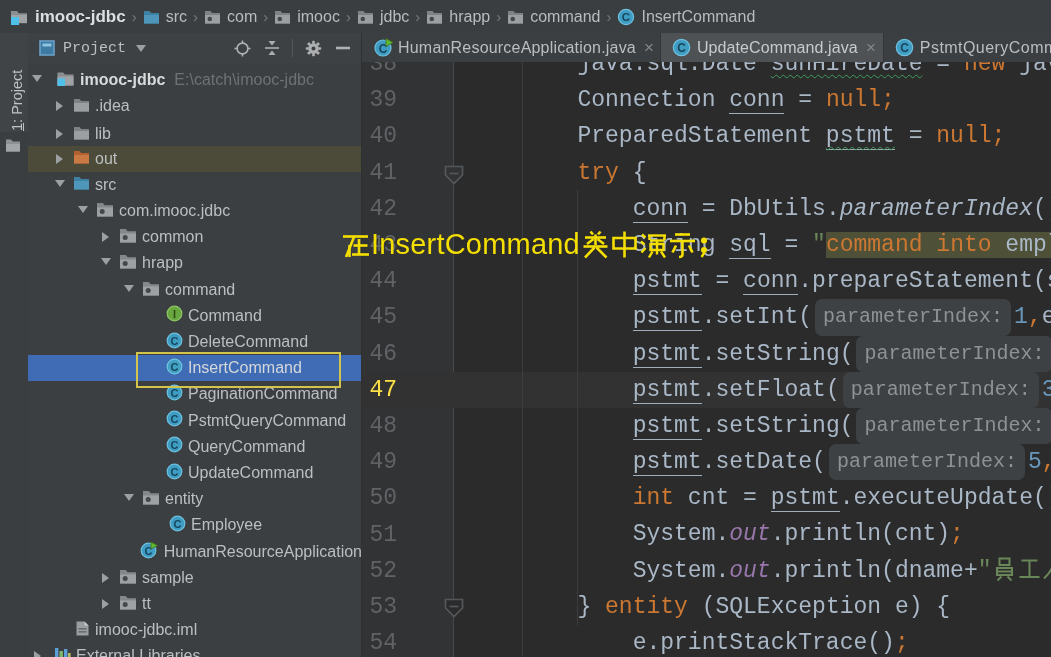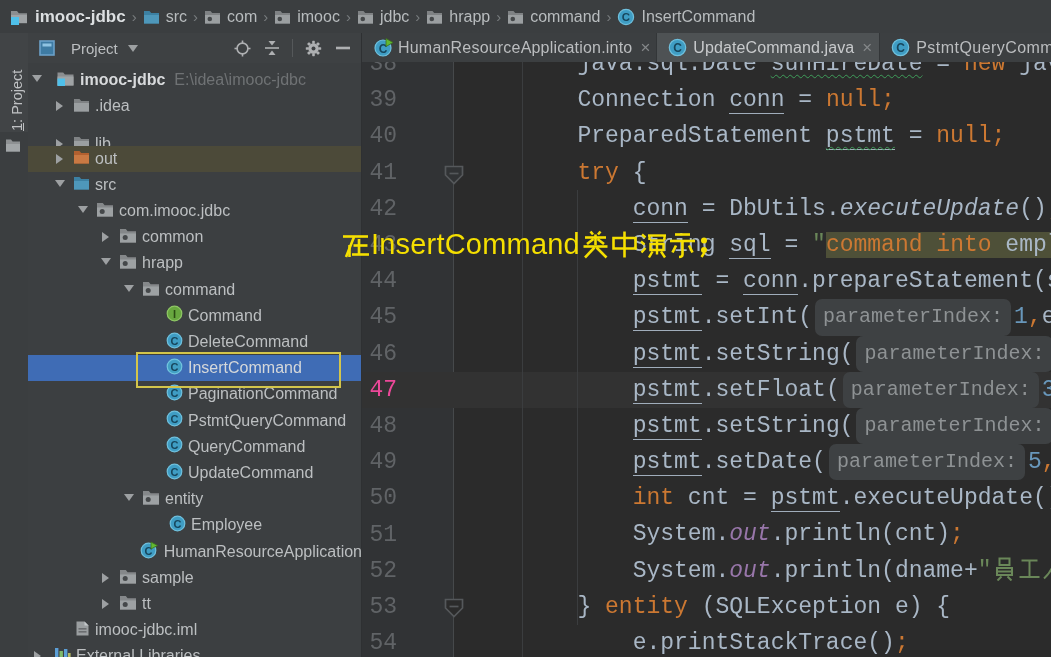--- a/index.html
+++ b/index.html
@@ -184,7 +184,7 @@
           <rect x="1" y="1" width="14" height="14" fill="#3e7ba3" stroke="#6ba1c8" stroke-width="1.6"></rect>
           <rect x="3.5" y="3.5" width="9" height="3" fill="#8fc3e2"></rect>
         </svg>
-      <span style="margin-left:16px;">Project</span>
+      <span style="margin-left:8px;font-family:Liberation Mono, monospace;">Project</span>
       <span class="arrow-e" style="margin-left:10px;border-top-color:#9da0a2;"></span>
       <span style="flex:1;"></span>
       <svg width="17" height="17" viewBox="0 0 17 17" style="margin-right:13px;">

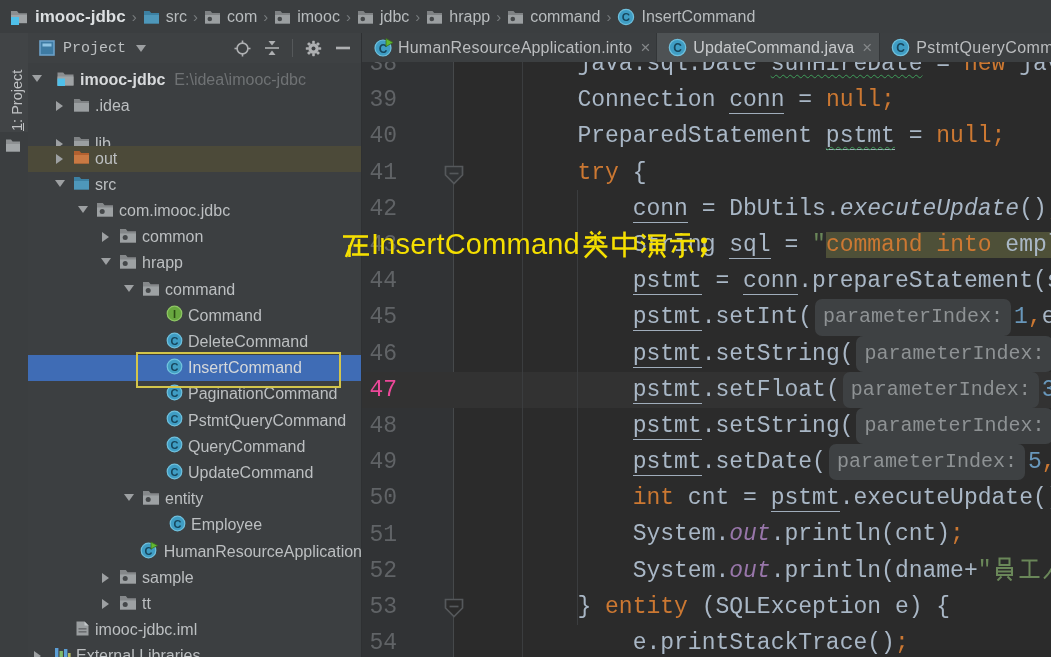--- a/index.html
+++ b/index.html
@@ -344,7 +344,7 @@
           <text x="10" y="15.5" font-size="12" font-weight="bold" text-anchor="middle" fill="#17465c" font-family="Liberation Sans">C</text>
           <path d="M13 1.5 L20 5.5 L13 9.5 Z" fill="#62b831" stroke="#3c6e1e" stroke-width="0.8"></path>
         </svg>
-      <span style="letter-spacing:0.2px;">HumanResourceApplication.into</span>
+      <span style="letter-spacing:0.2px;">HumanResourceApplication.java</span>
         <span class="x">×</span>
     </div>
     <div class="tab active" style="padding:0 7px 0 10px;">

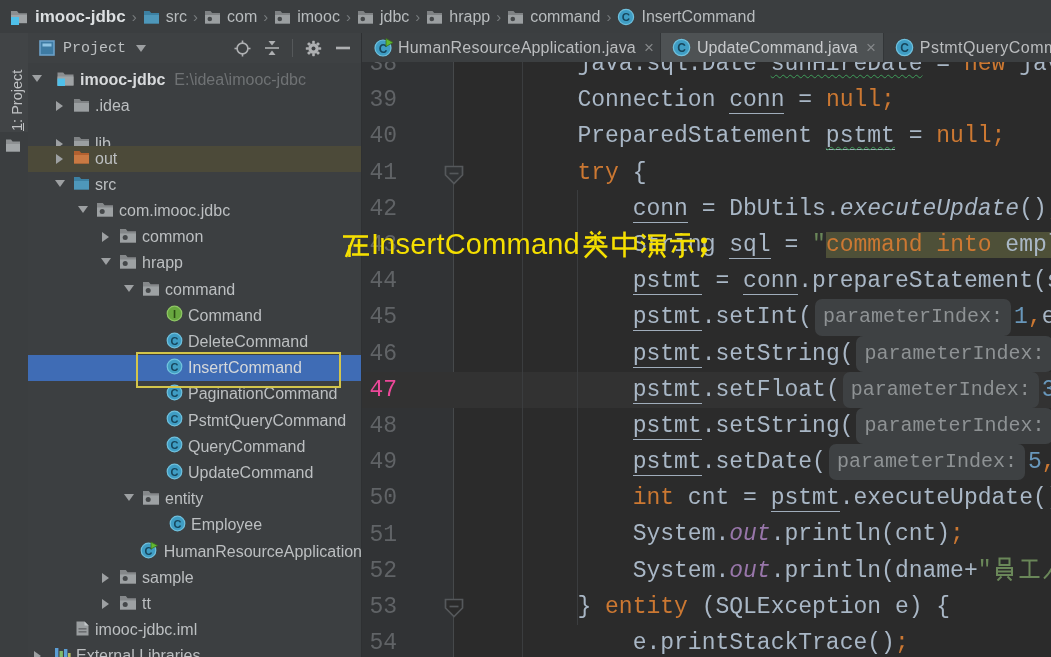--- a/index.html
+++ b/index.html
@@ -228,7 +228,7 @@
               <rect x="1" y="8.5" width="7.5" height="7.5" fill="#4fc0ea"></rect>
             </svg></span>
           <span style="color:#d8dadc;font-weight:bold;font-size:16px;">imooc-jdbc</span>
-          <span style="color:#6f7274;margin-left:9px;">E:\idea\imooc-jdbc</span>
+          <span style="color:#6f7274;margin-left:9px;">E:\catch\imooc-jdbc</span>
         </div>
       <div class="trow" style="top:59.2px;"><span class="arr arrow-c" style="left:28px;"></span><span style="width:45px;"></span><span class="icon"><svg width="17" height="15" viewBox="0 0 17 15">
               <path d="M1 2 h5.5 l1.7 2 H16 v10.5 H1 Z" fill="#7f8284"></path>

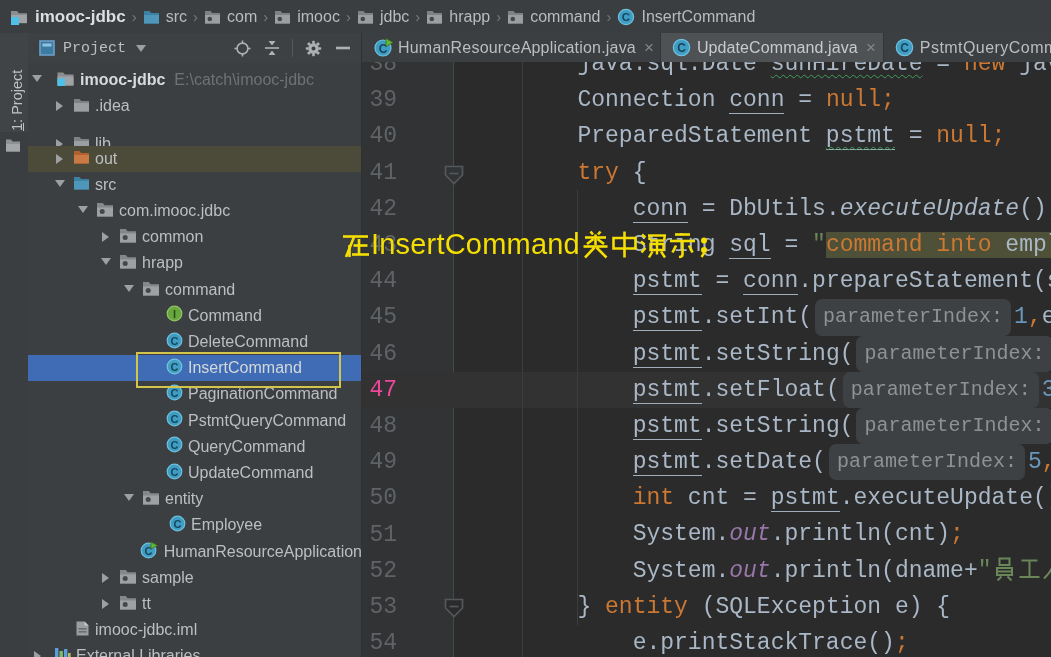--- a/index.html
+++ b/index.html
@@ -234,7 +234,7 @@
               <path d="M1 2 h5.5 l1.7 2 H16 v10.5 H1 Z" fill="#7f8284"></path>
               <rect x="1" y="6" width="15" height="8.5" fill="#9b9fa1"></rect>
             </svg></span>.idea</div>
-      <div class="trow" style="top:97px;"><span class="arr arrow-c" style="left:28px;"></span><span style="width:45px;"></span><span class="icon"><svg width="17" height="15" viewBox="0 0 17 15">
+      <div class="trow" style="top:87px;"><span class="arr arrow-c" style="left:28px;"></span><span style="width:45px;"></span><span class="icon"><svg width="17" height="15" viewBox="0 0 17 15">
               <path d="M1 2 h5.5 l1.7 2 H16 v10.5 H1 Z" fill="#7f8284"></path>
               <rect x="1" y="6" width="15" height="8.5" fill="#9b9fa1"></rect>
             </svg></span>lib</div>

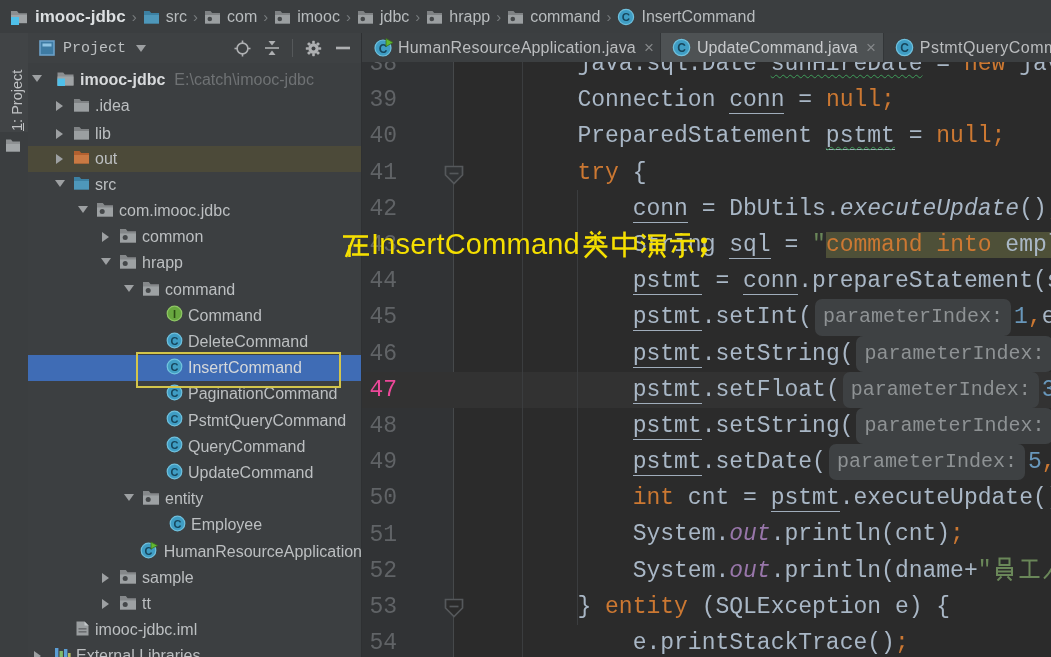--- a/index.html
+++ b/index.html
@@ -79,7 +79,7 @@
 <div>        Connection <span class="u">conn</span> = <span class="k">null;</span></div>
 <div>        PreparedStatement <span class="u wv">pstmt</span> = <span class="k">null;</span></div>
 <div>        <span class="k">try</span> {</div>
-<div>            <span class="u">conn</span> = DbUtils.<span class="it">executeUpdate</span>()<span class="k">;</span></div>
+<div>            <span class="u">conn</span> = DbUtils.<span class="it">parameterIndex</span>()<span class="k">;</span></div>
 <div>            String <span class="u">sql</span> = <span class="s">"</span><span class="sqlbg"><span class="k">command into</span> employee(</span></div>
 <div>            <span class="u">pstmt</span> = <span class="u">conn</span>.prepareStatement(sql)</div>
 <div>            <span class="u">pstmt</span>.setInt(<span class="hint">parameterIndex:</span><span class="n">1</span><span class="k">,</span>eno)</div>

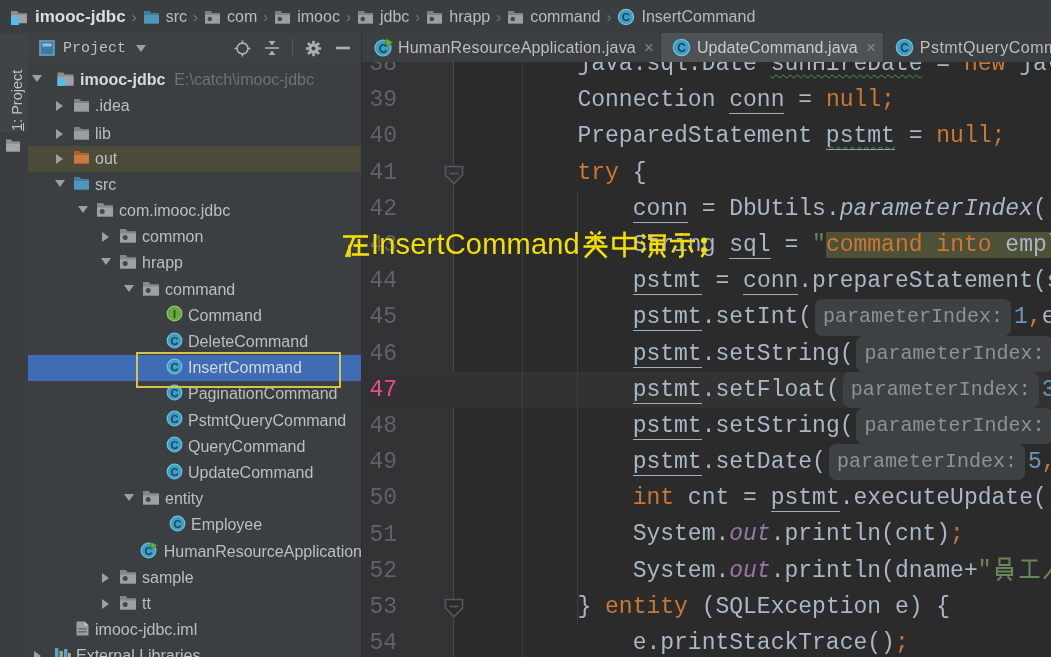--- a/index.html
+++ b/index.html
@@ -72,7 +72,7 @@
   <div class="abs guide" style="left:522px;top:62px;height:595px;"></div>
   <div class="abs guide" style="left:577px;top:190px;height:435px;"></div>
 
-  <div class="lnums">38<br>39<br>40<br>41<br>42<br>43<br>44<br>45<br>46<br><span style="color:#ec4899;">47</span><br>48<br>49<br>50<br>51<br>52<br>53<br>54</div>
+  <div class="lnums">38<br>39<br>40<br>41<br>42<br>43<br>44<br>45<br>46<br><span style="color:#fde047;">47</span><br>48<br>49<br>50<br>51<br>52<br>53<br>54</div>
 
   <div class="code" id="codeblock">
 <div>        java.sql.Date <span class="wv">sunHireDate</span> = <span class="k">new</span> java.sq</div>

